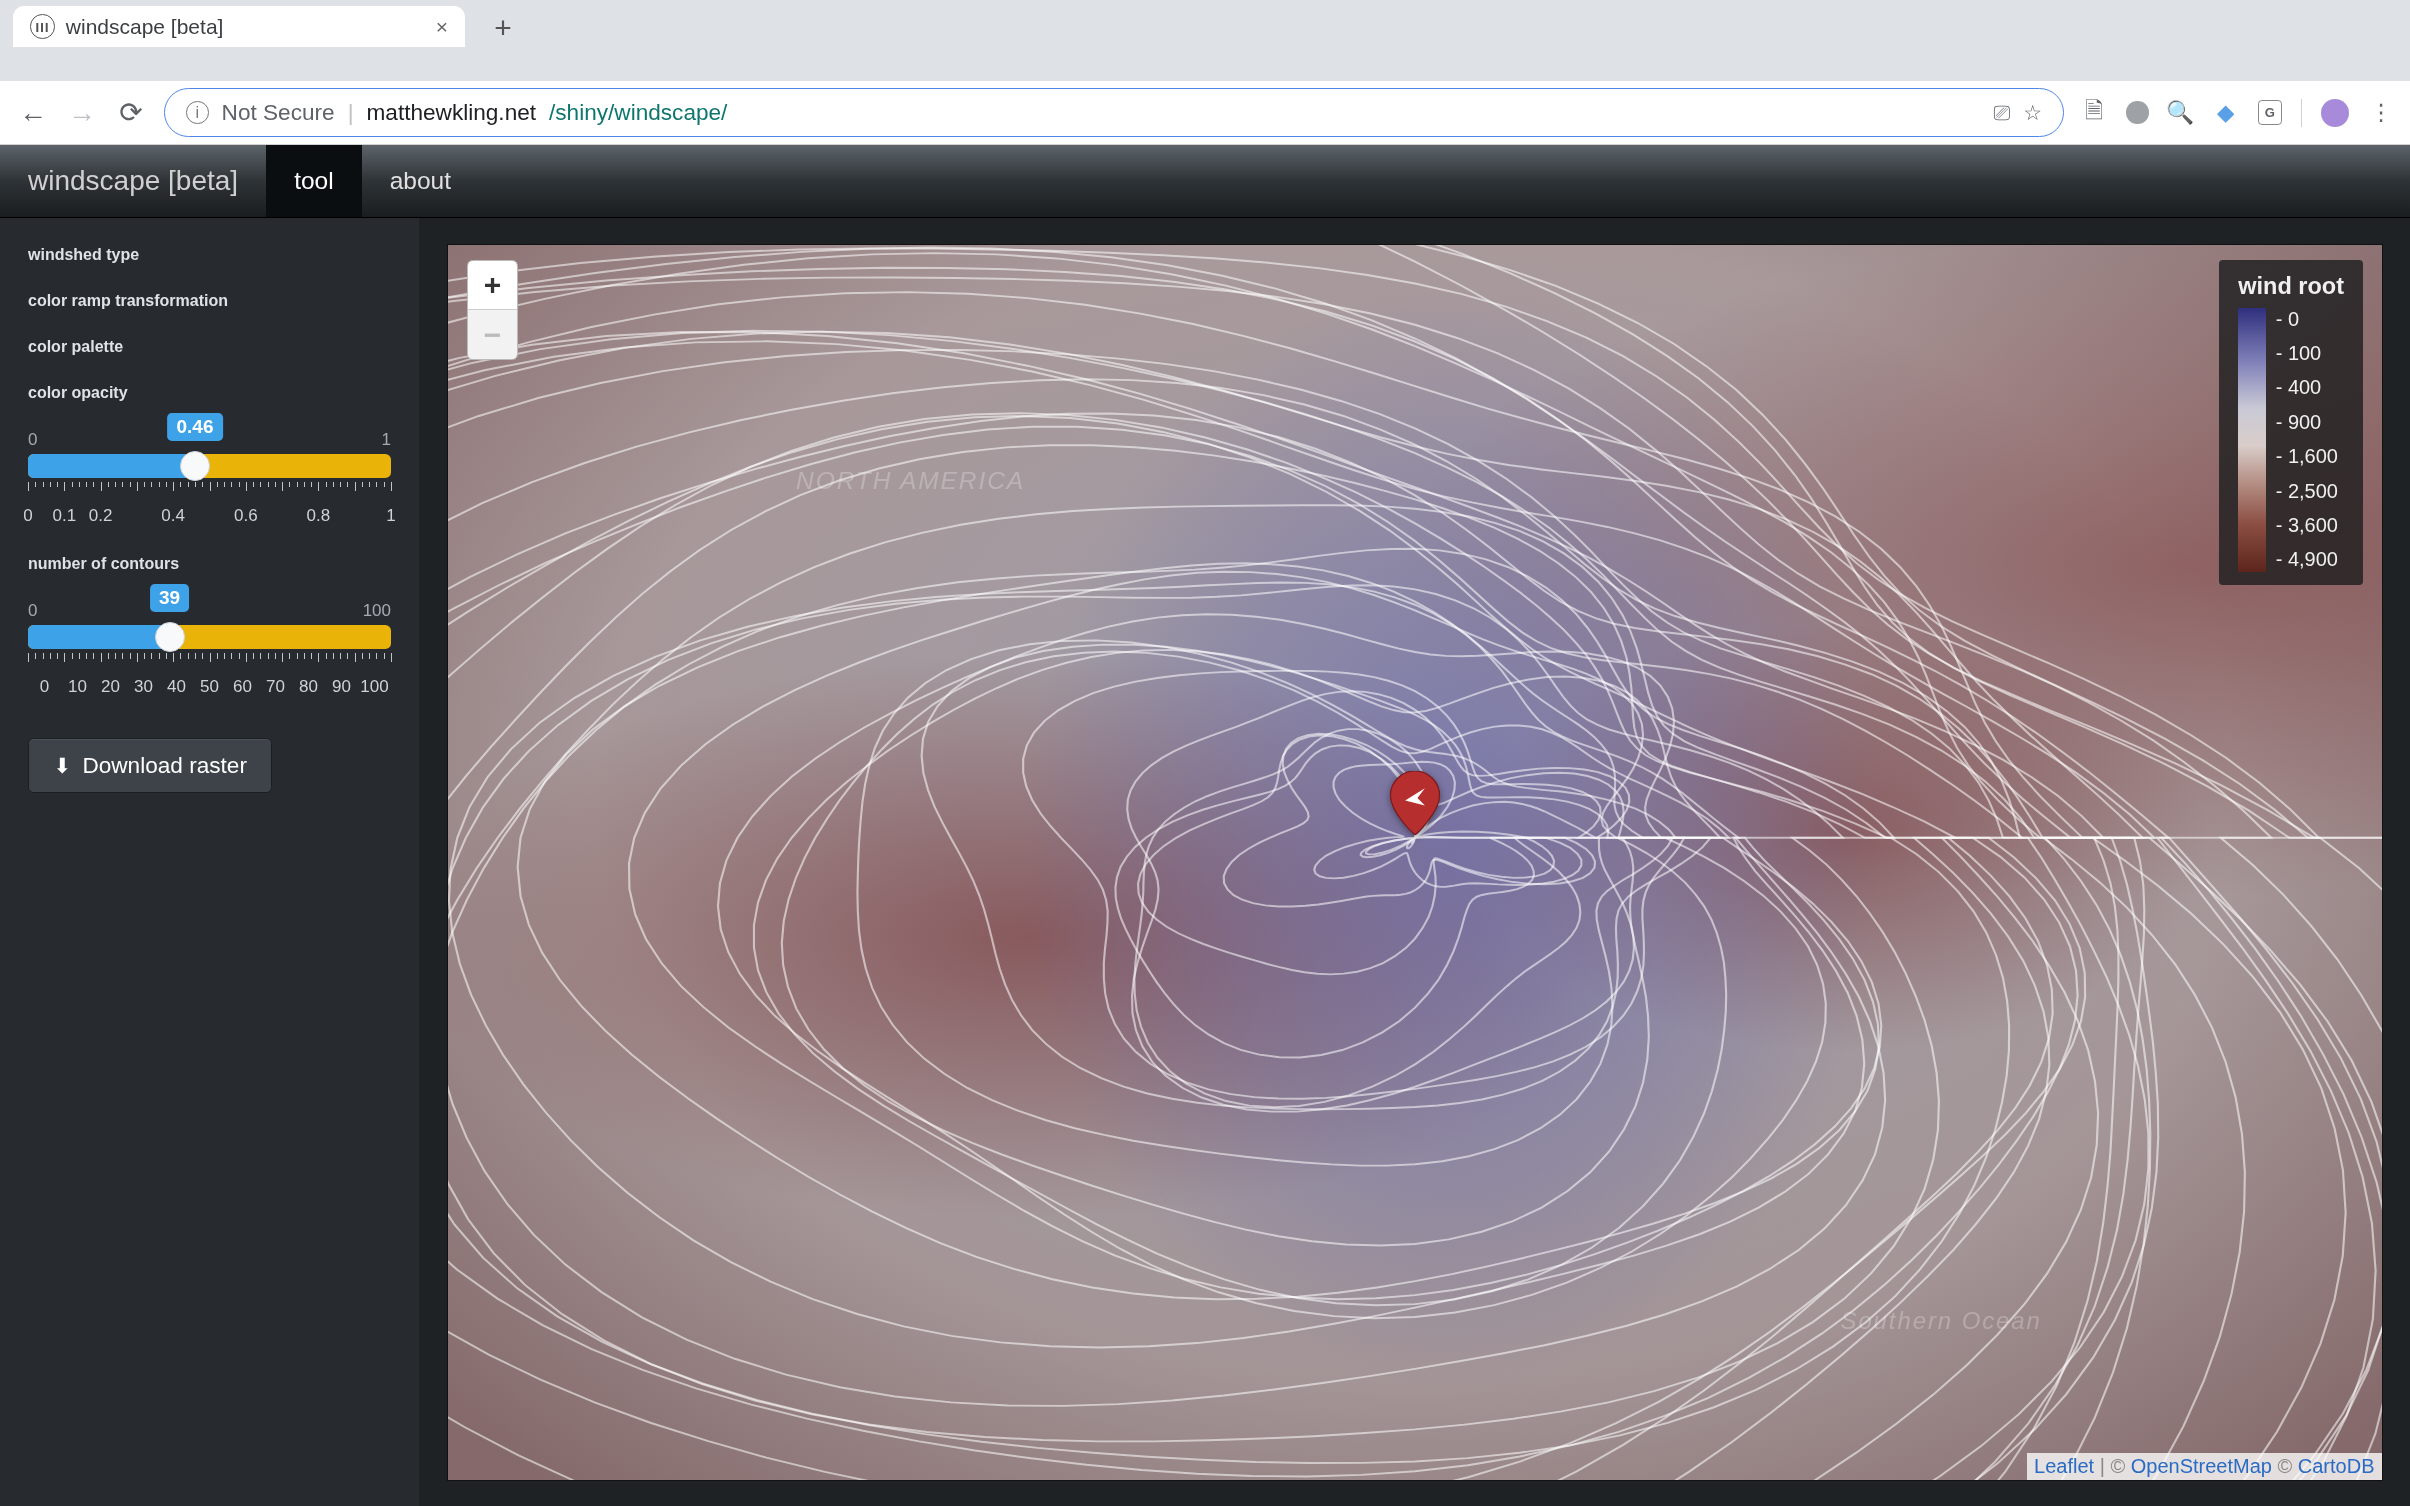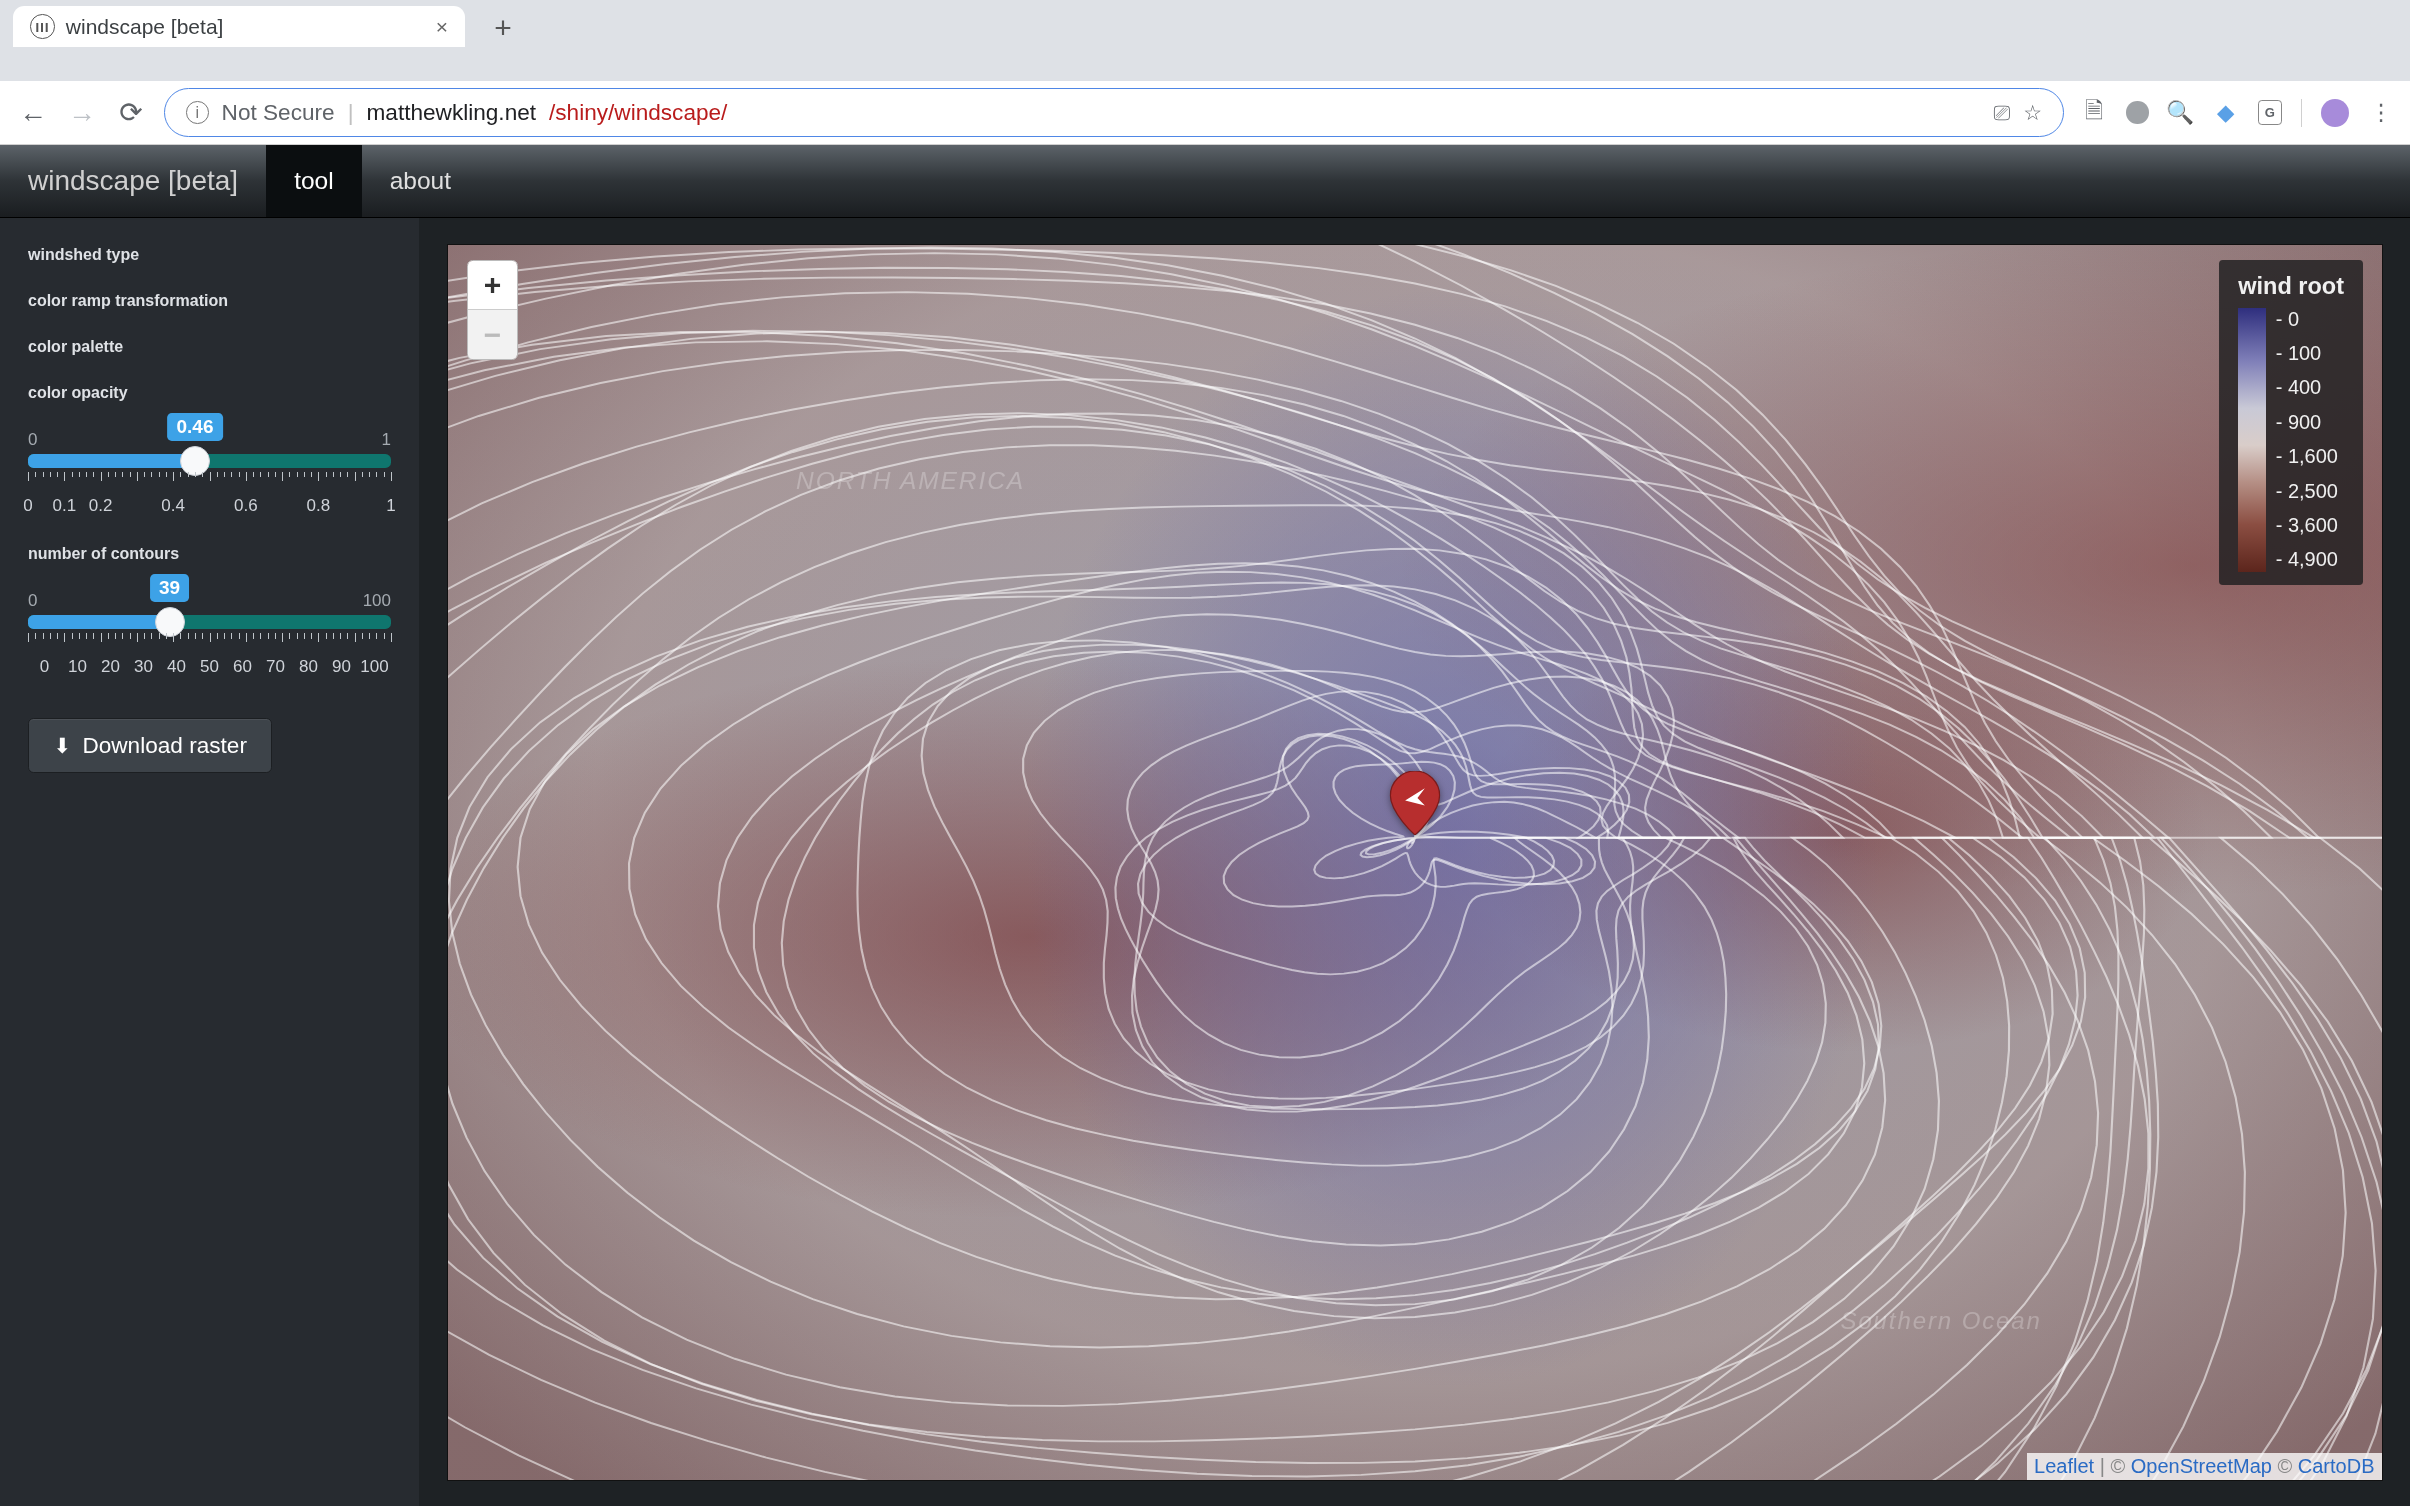--- a/index.html
+++ b/index.html
@@ -34,7 +34,7 @@
 .omnibox .sec{color:#5f6368;}
 .omnibox .pipe{color:#c0c0c0;}
 .omnibox .url-main{color:#202124;}
-.omnibox .url-path{color:#b91c1c;}
+.omnibox .url-path{color:#0f766e;}
 .omnibox .spacer{flex:1;}
 .omnibox .om-icon{font-size:21px;color:#5f6368;}
 .ext-icons{display:flex;align-items:center;gap:19px;}

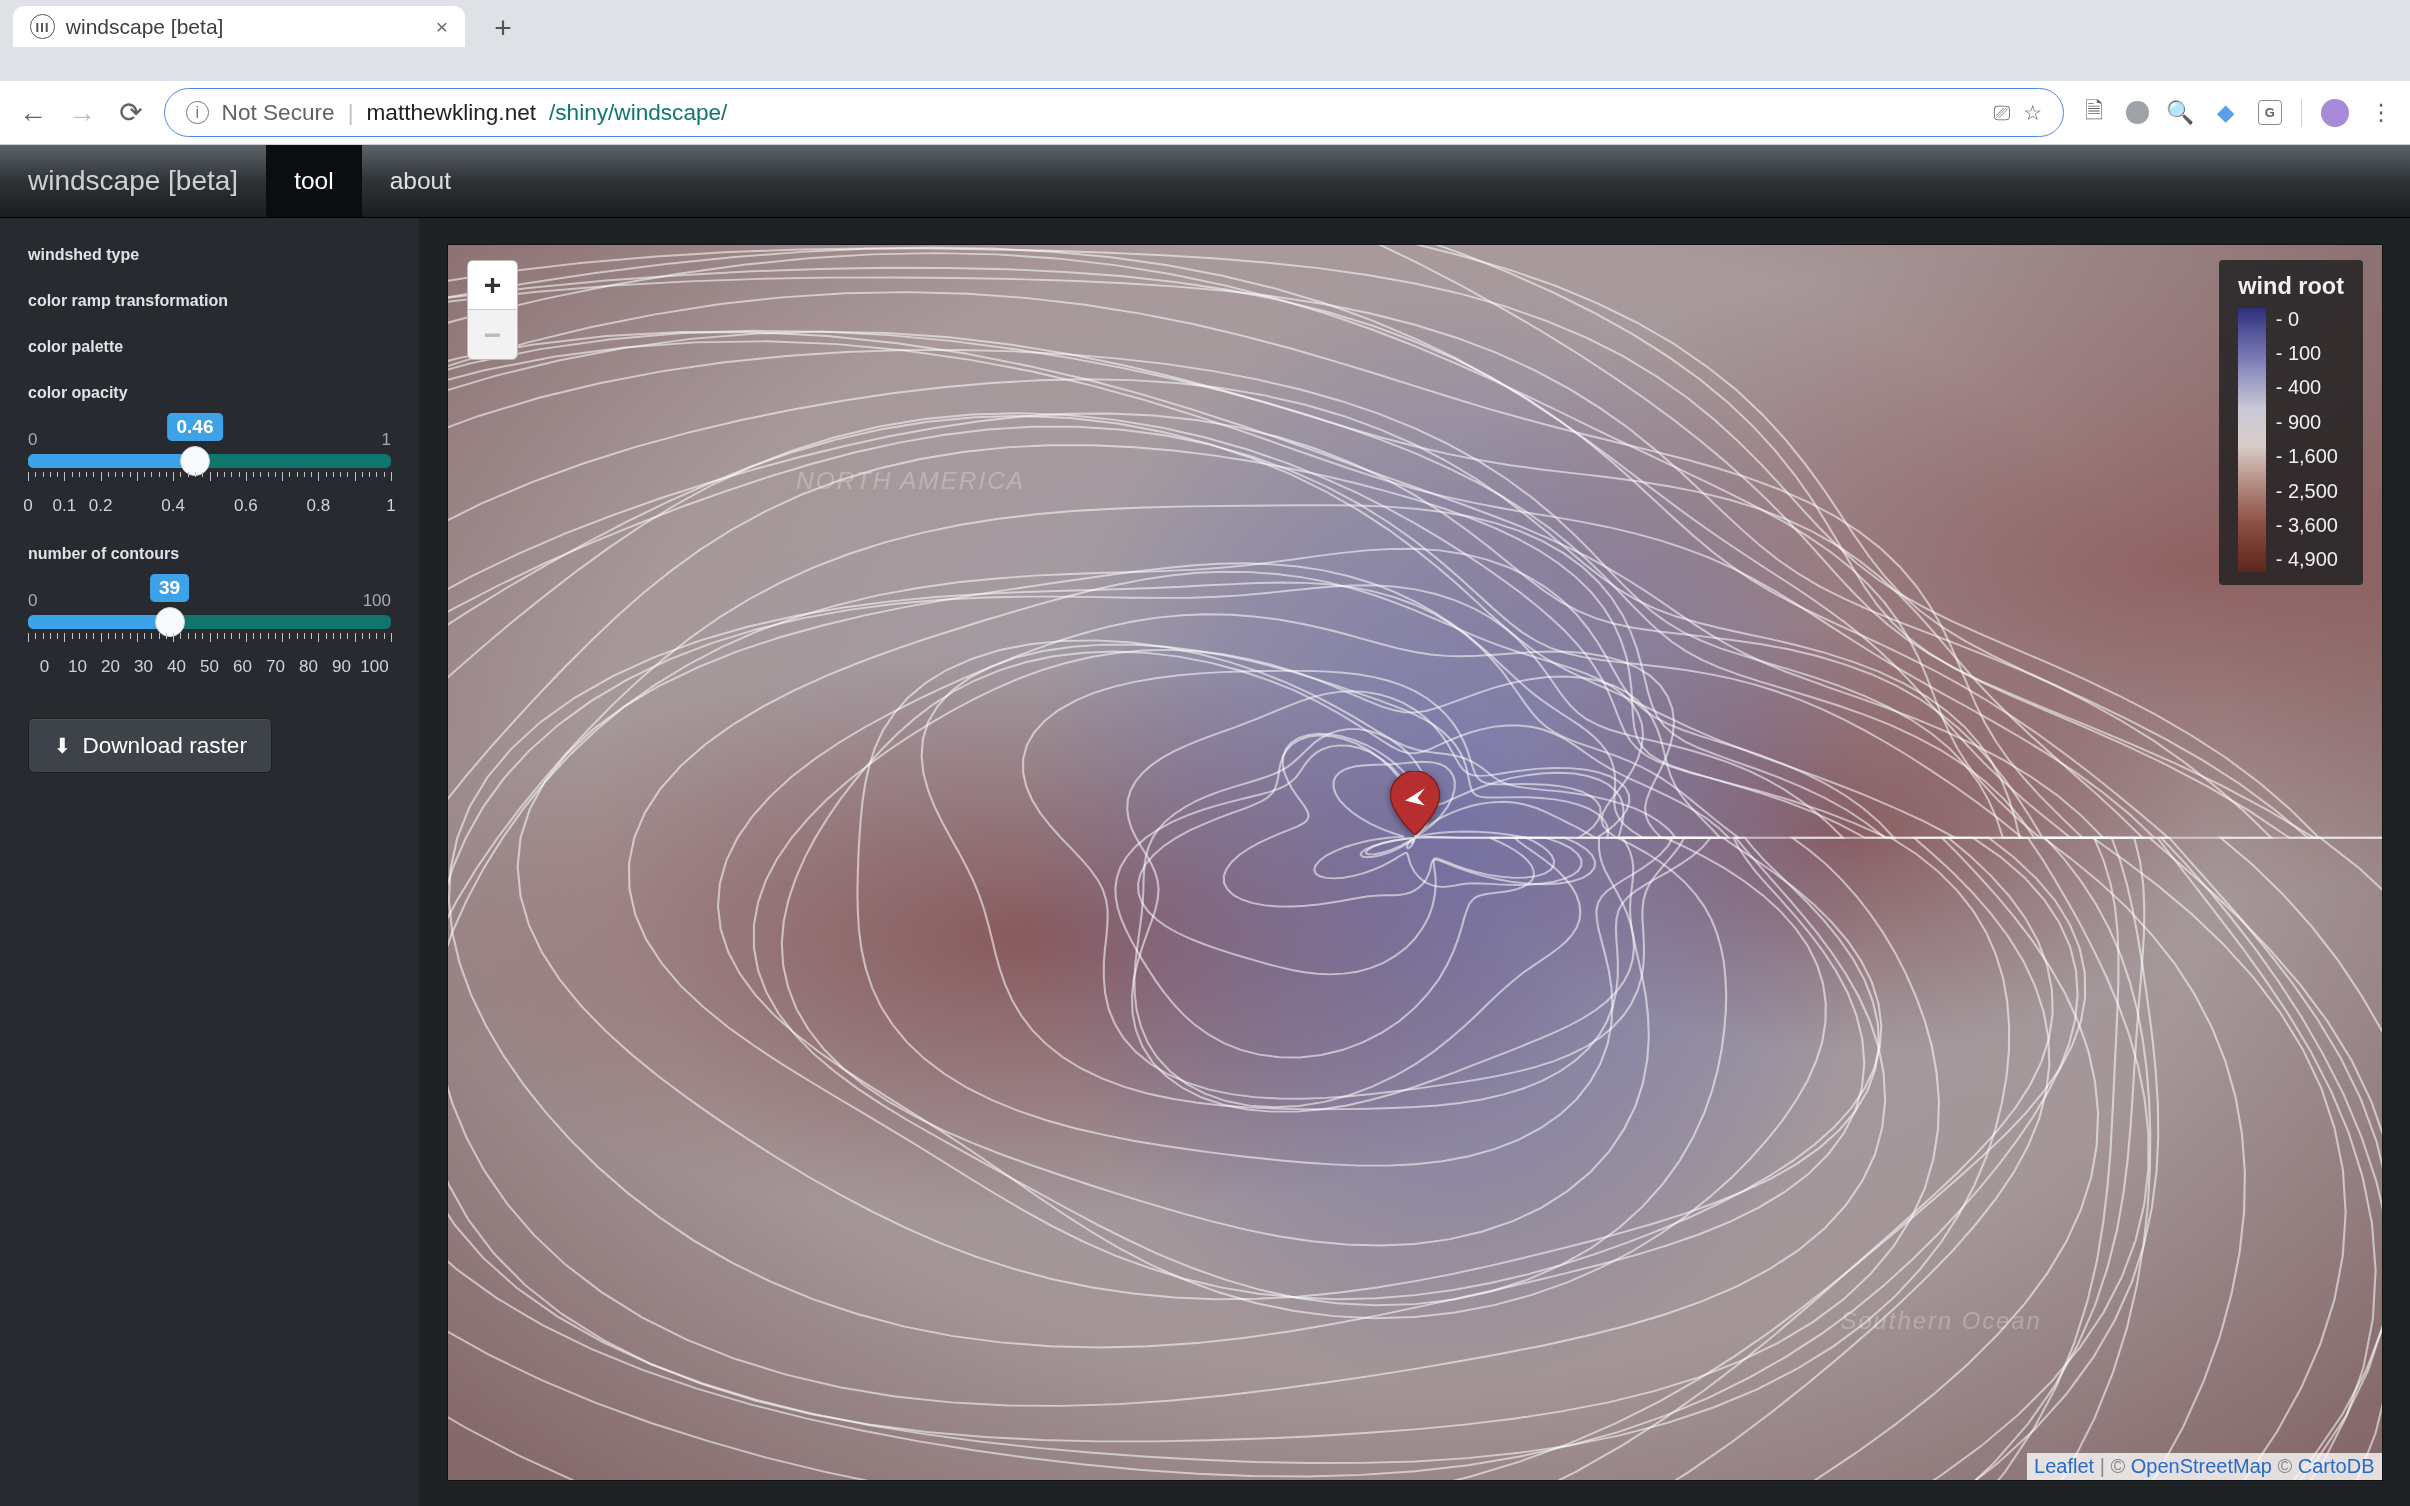--- a/index.html
+++ b/index.html
@@ -64,7 +64,7 @@
 .select .caret{margin-left:auto;border-left:7.5px solid transparent;border-right:7.5px solid transparent;border-top:9.4px solid #222;}
 .slider-wrap{position:relative;padding-top:19px;}
 .slider-range-labels{display:flex;justify-content:space-between;font-size:17px;color:#a5abb1;margin-top:-3.8px;margin-bottom:3.8px;}
-.slider-track{height:14px;background:#0f766e;border-radius:5.6px;position:relative;}
+.slider-track{height:24px;background:#eab308;border-radius:5.6px;position:relative;}
 .slider-fill{position:absolute;left:0;top:0;height:100%;background:#3da2e7;border-radius:5.6px;}
 .slider-thumb{position:absolute;top:50%;width:30px;height:30px;background:#f8f9fa;border:0.9px solid #cfd3d9;border-radius:50%;transform:translate(-50%,-50%);cursor:grab;}
 .slider-badge{position:absolute;top:-41px;transform:translateX(-50%);background:#3da2e7;color:#fff;padding:2.8px 9.4px;border-radius:4.7px;font-size:19px;font-weight:bold;}

